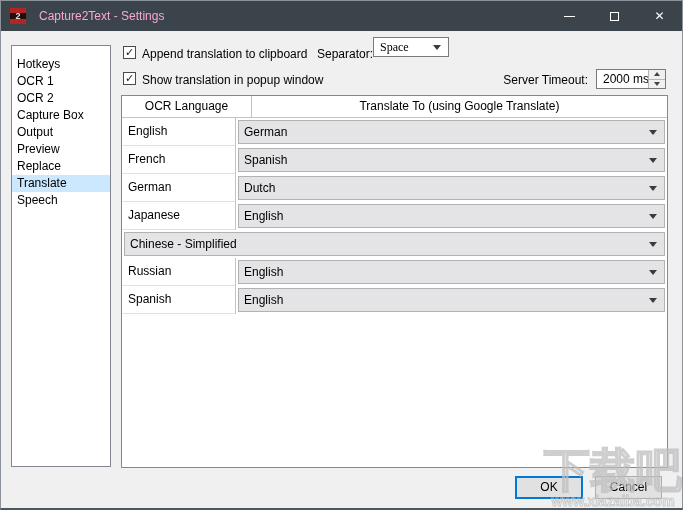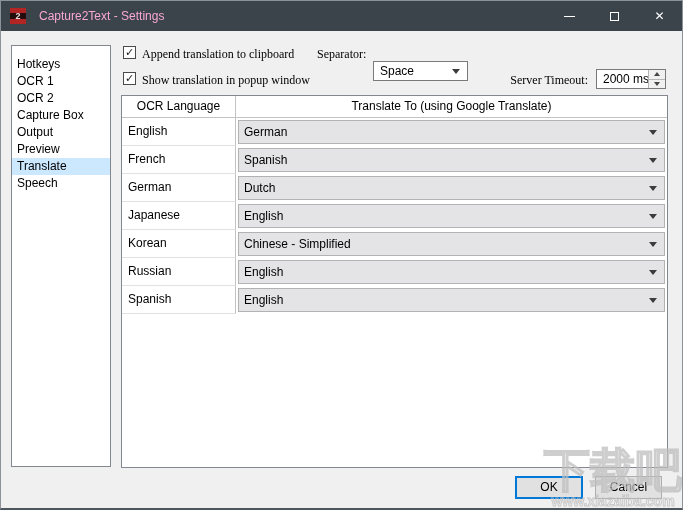--- a/index.html
+++ b/index.html
@@ -38,7 +38,7 @@
     position:absolute; width:13px; height:13px; background:#fff; border:1px solid #4a4a4a;
     font-size:11px; line-height:11px; text-align:center; color:#1a1a1a;
   }
-  .cb-label { position:absolute; white-space:nowrap;font-family:Liberation Serif, serif; }
+  .cb-label { position:absolute; white-space:nowrap; }
   .combo {
     position:absolute; background:#fff; border:1px solid #7a7a7a;
     line-height:18px; padding-left:6px; white-space:nowrap;

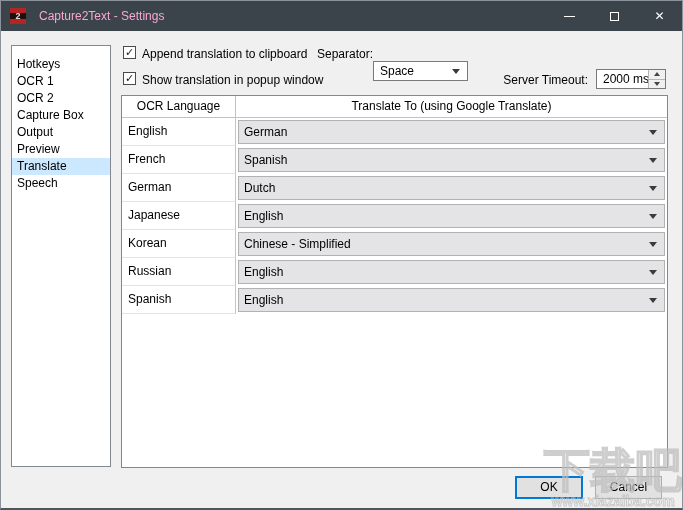--- a/index.html
+++ b/index.html
@@ -130,7 +130,7 @@
   <div class="cb-label" style="left:141px; top:46px;">Append translation to clipboard</div>
 
   <div class="cb-label" style="left:316px; top:46px;">Separator:</div>
-  <div class="combo" style="left:372px; top:60px; width:95px; height:20px;">
+  <div class="combo" style="left:372px; top:36px; width:76px; height:20px;font-family:Liberation Serif, serif;">
     <span>Space</span>
     <span class="arrow"></span>
   </div>

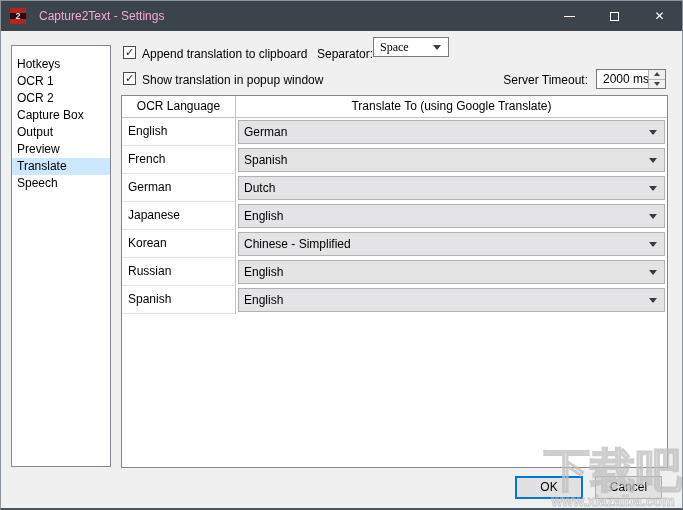--- a/index.html
+++ b/index.html
@@ -67,7 +67,7 @@
     background:#fff; border:1px solid #828790;
   }
   .thead { display:flex; height:22px; border-bottom:1px solid #c3c3c3; }
-  .th-col1 { width:114px; border-right:1px solid #c3c3c3; text-align:center; line-height:21px; }
+  .th-col1 { width:130px; border-right:1px solid #c3c3c3; text-align:center; line-height:21px; }
   .th-col2 { flex:1; text-align:center; line-height:21px; }
   .trow { display:flex; height:28px; }
   .td-lang {

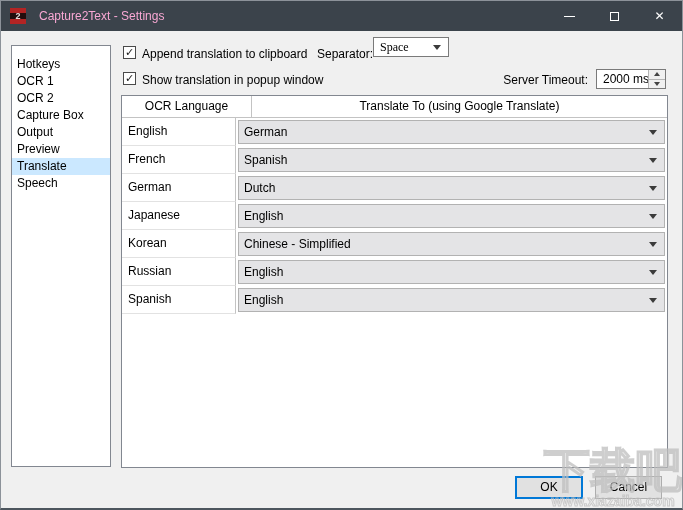--- a/index.html
+++ b/index.html
@@ -122,6 +122,7 @@
       <div class="sidebar-item">Capture Box</div>
       <div class="sidebar-item">Output</div>
       <div class="sidebar-item">Preview</div>
+      <div class="sidebar-item">Replace</div>
       <div class="sidebar-item selected">Translate</div>
       <div class="sidebar-item">Speech</div>
     </div>

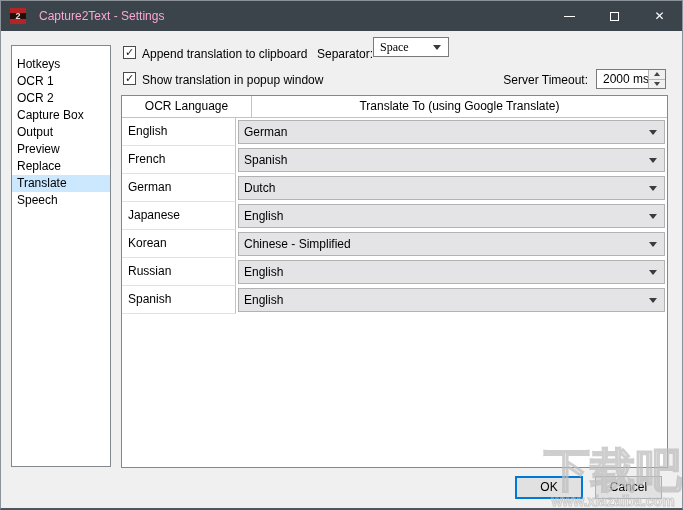--- a/index.html
+++ b/index.html
@@ -183,7 +183,6 @@
           </div>
         </div>
         <div class="trow">
-          <div class="td-lang">Korean</div>
           <div class="td-combo">
             <div class="rowcombo"><span>Chinese - Simplified</span><span class="arrow"></span></div>
           </div>

